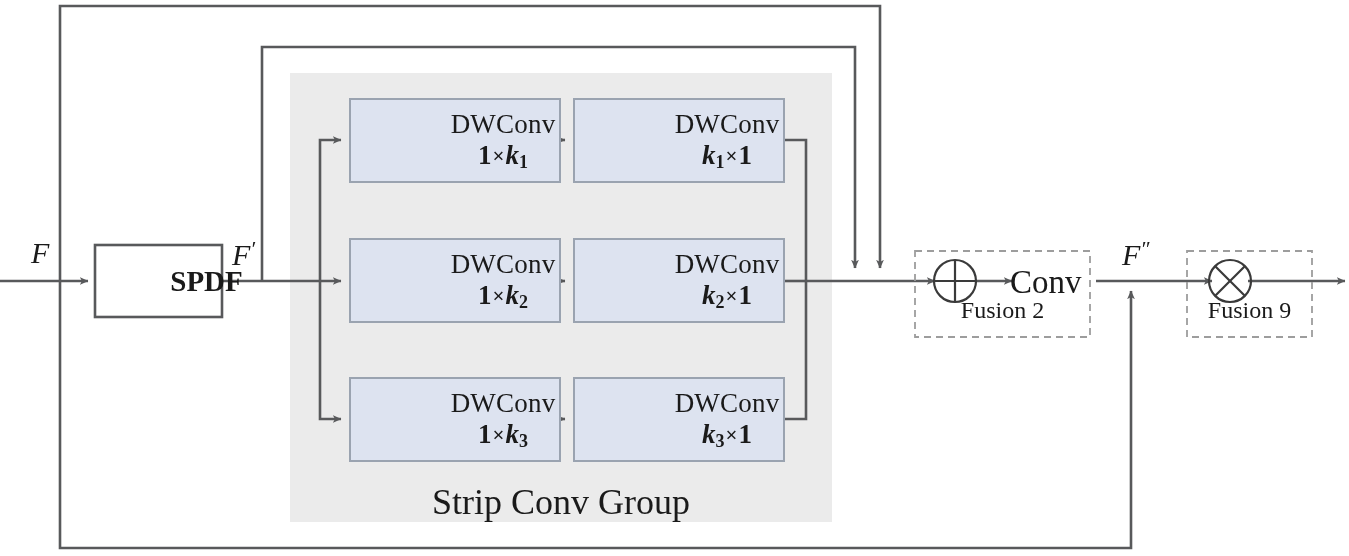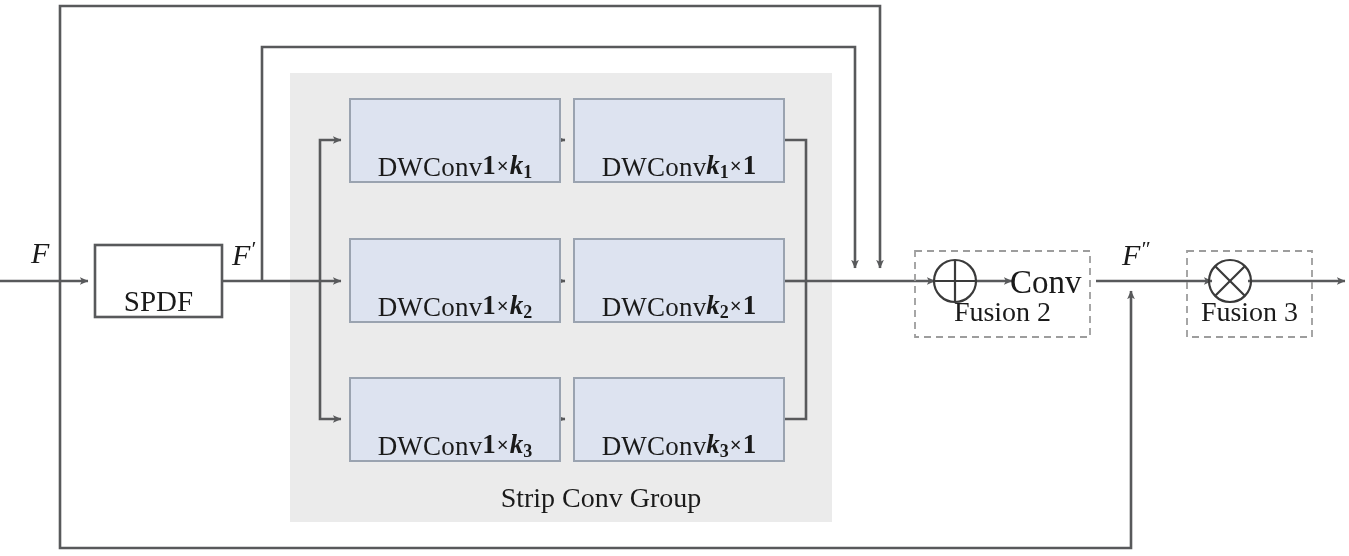--- a/index.html
+++ b/index.html
@@ -7,9 +7,9 @@
        font-family:"Liberation Serif","DejaVu Serif",serif;color:#1a1a1a;}
   #canvas{position:absolute;left:0;top:0;width:1349px;height:556px;}
   .lbl{position:absolute;white-space:nowrap;line-height:1;}
-  .box-text{position:absolute;display:flex;flex-direction:row;
-            align-items:flex-end;justify-content:center;text-align:center;
-            line-height:1.12;white-space:nowrap;}
+  .box-text{position:absolute;display:flex;flex-direction:column;
+            align-items:center;justify-content:center;text-align:center;
+            line-height:1.12;white-space:nowrap;margin-left:48px;}
   .conv-name{font-size:27px;letter-spacing:.2px;}
   .conv-sub{font-size:27px;font-weight:bold;}
   .ital{font-style:italic;}

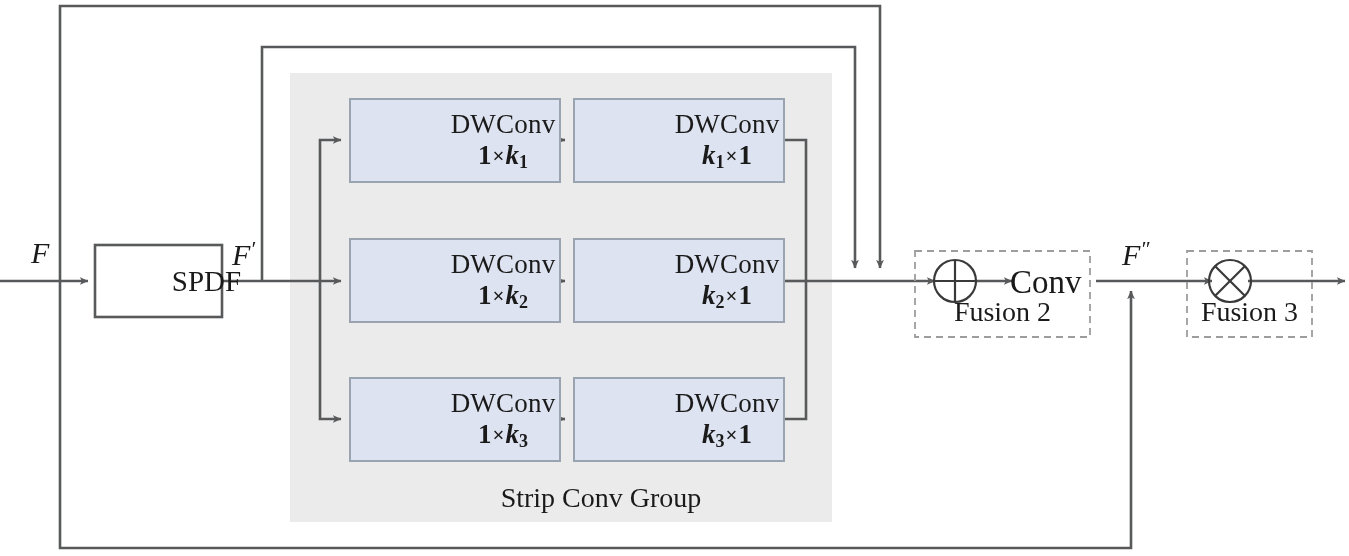--- a/index.html
+++ b/index.html
@@ -101,7 +101,7 @@
   <span class="ital">F</span>
 </div>
 
-<div class="box-text" style="left:95px;top:245px;width:127px;height:72px;">
+<div class="box-text" style="left:95px;top:245px;width:127px;height:72px;font-weight:bold;">
   <span style="font-size:29px;">SPDF</span>
 </div>
 

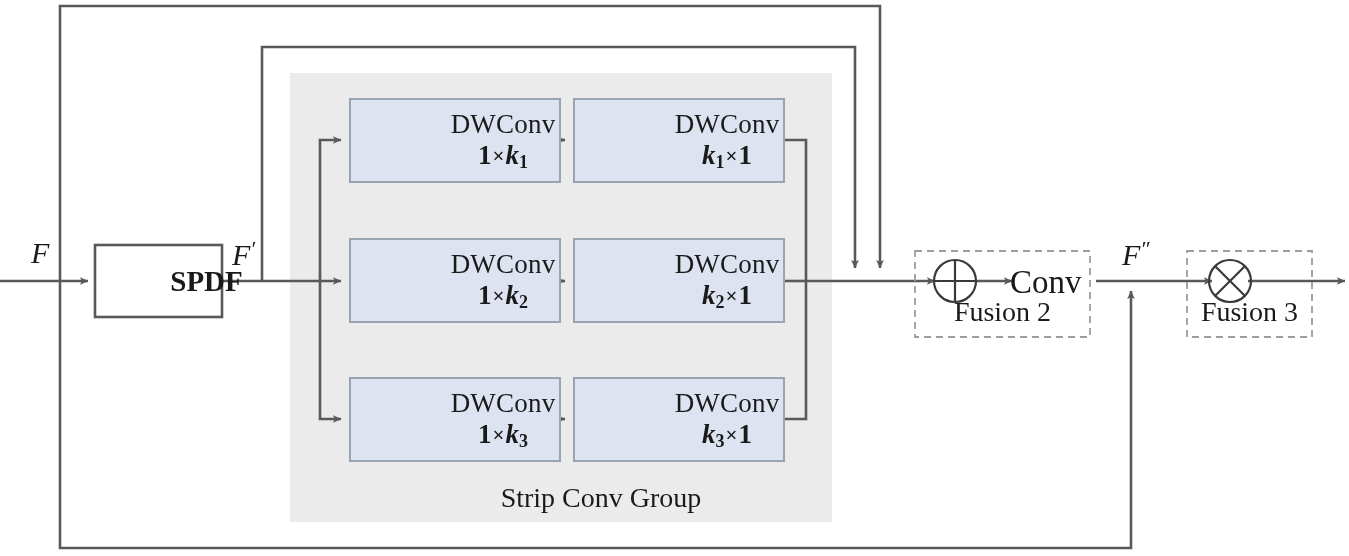--- a/index.html
+++ b/index.html
@@ -18,7 +18,7 @@
   .var{font-style:italic;font-size:30px;}
   .prime{font-style:italic;font-size:22px;vertical-align:9px;letter-spacing:-1px;}
   .grouplbl{font-size:28px;margin-left:40px;}
-  .fuslbl{font-size:28px;}
+  .fuslbl{font-size:24px;}
   .convlbl{font-size:33px;}
 </style>
 </head>

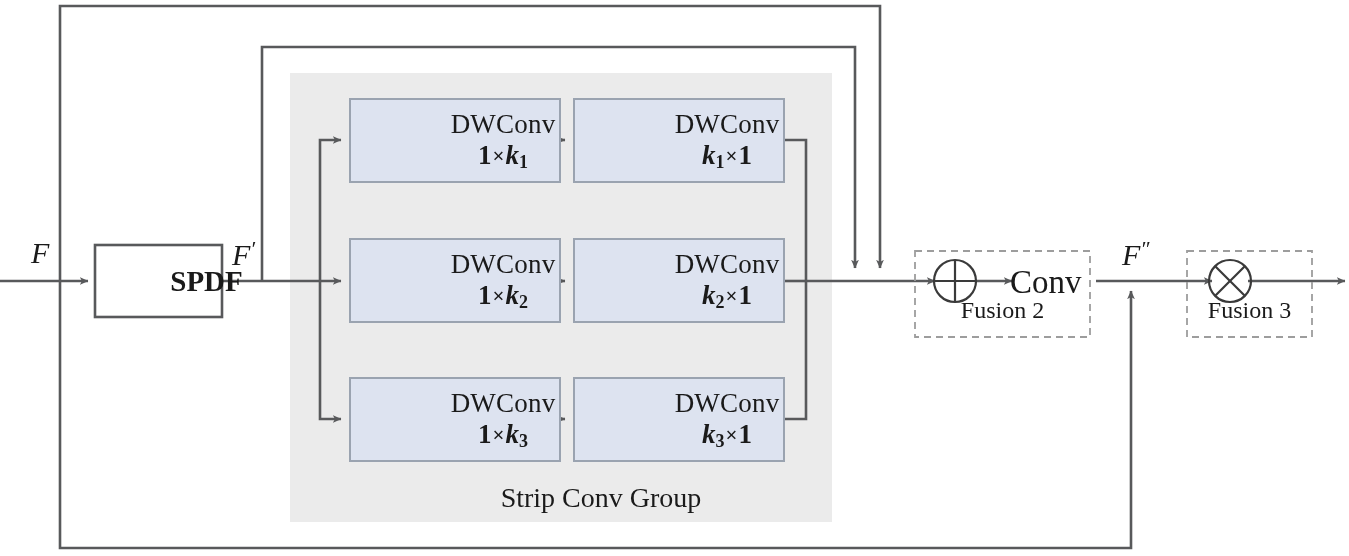--- a/index.html
+++ b/index.html
@@ -153,7 +153,7 @@
 </div>
 
 <div class="lbl fuslbl" style="left:1187px;top:298px;width:125px;text-align:center;">
-  <span>Fusion 3</span>
+  <span>Fusion 9</span>
 </div>
 
 </body></html>

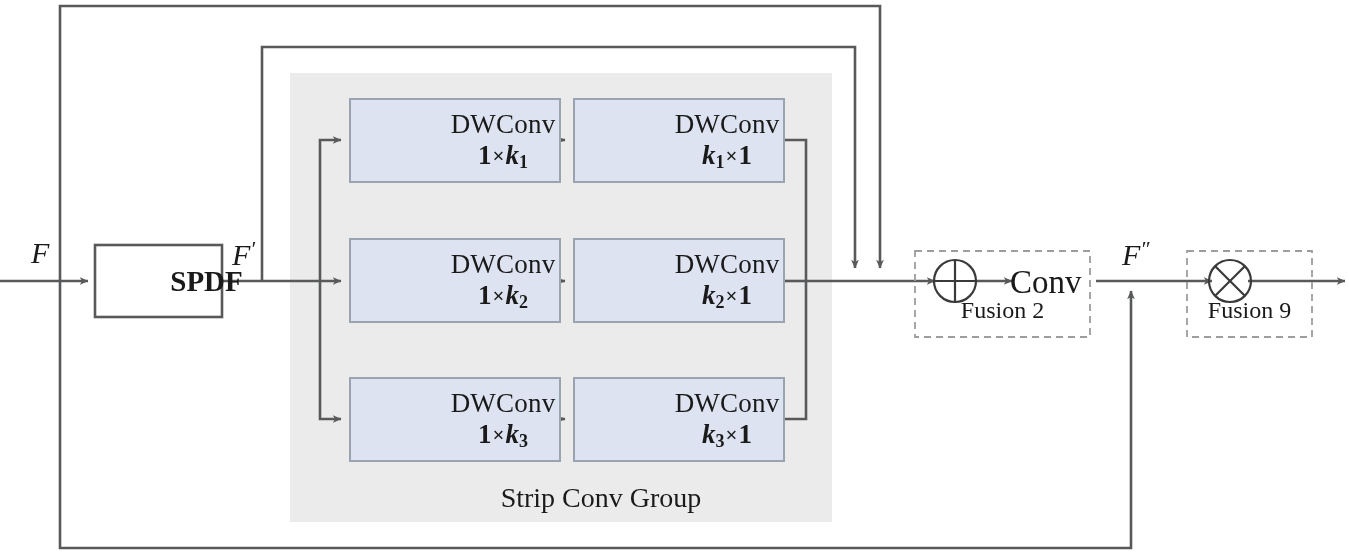--- a/index.html
+++ b/index.html
@@ -17,7 +17,7 @@
   .times{font-size:21px;vertical-align:1px;padding:0 1px;}
   .var{font-style:italic;font-size:30px;}
   .prime{font-style:italic;font-size:22px;vertical-align:9px;letter-spacing:-1px;}
-  .grouplbl{font-size:28px;margin-left:40px;}
+  .grouplbl{font-size:36px;}
   .fuslbl{font-size:24px;}
   .convlbl{font-size:33px;}
 </style>

